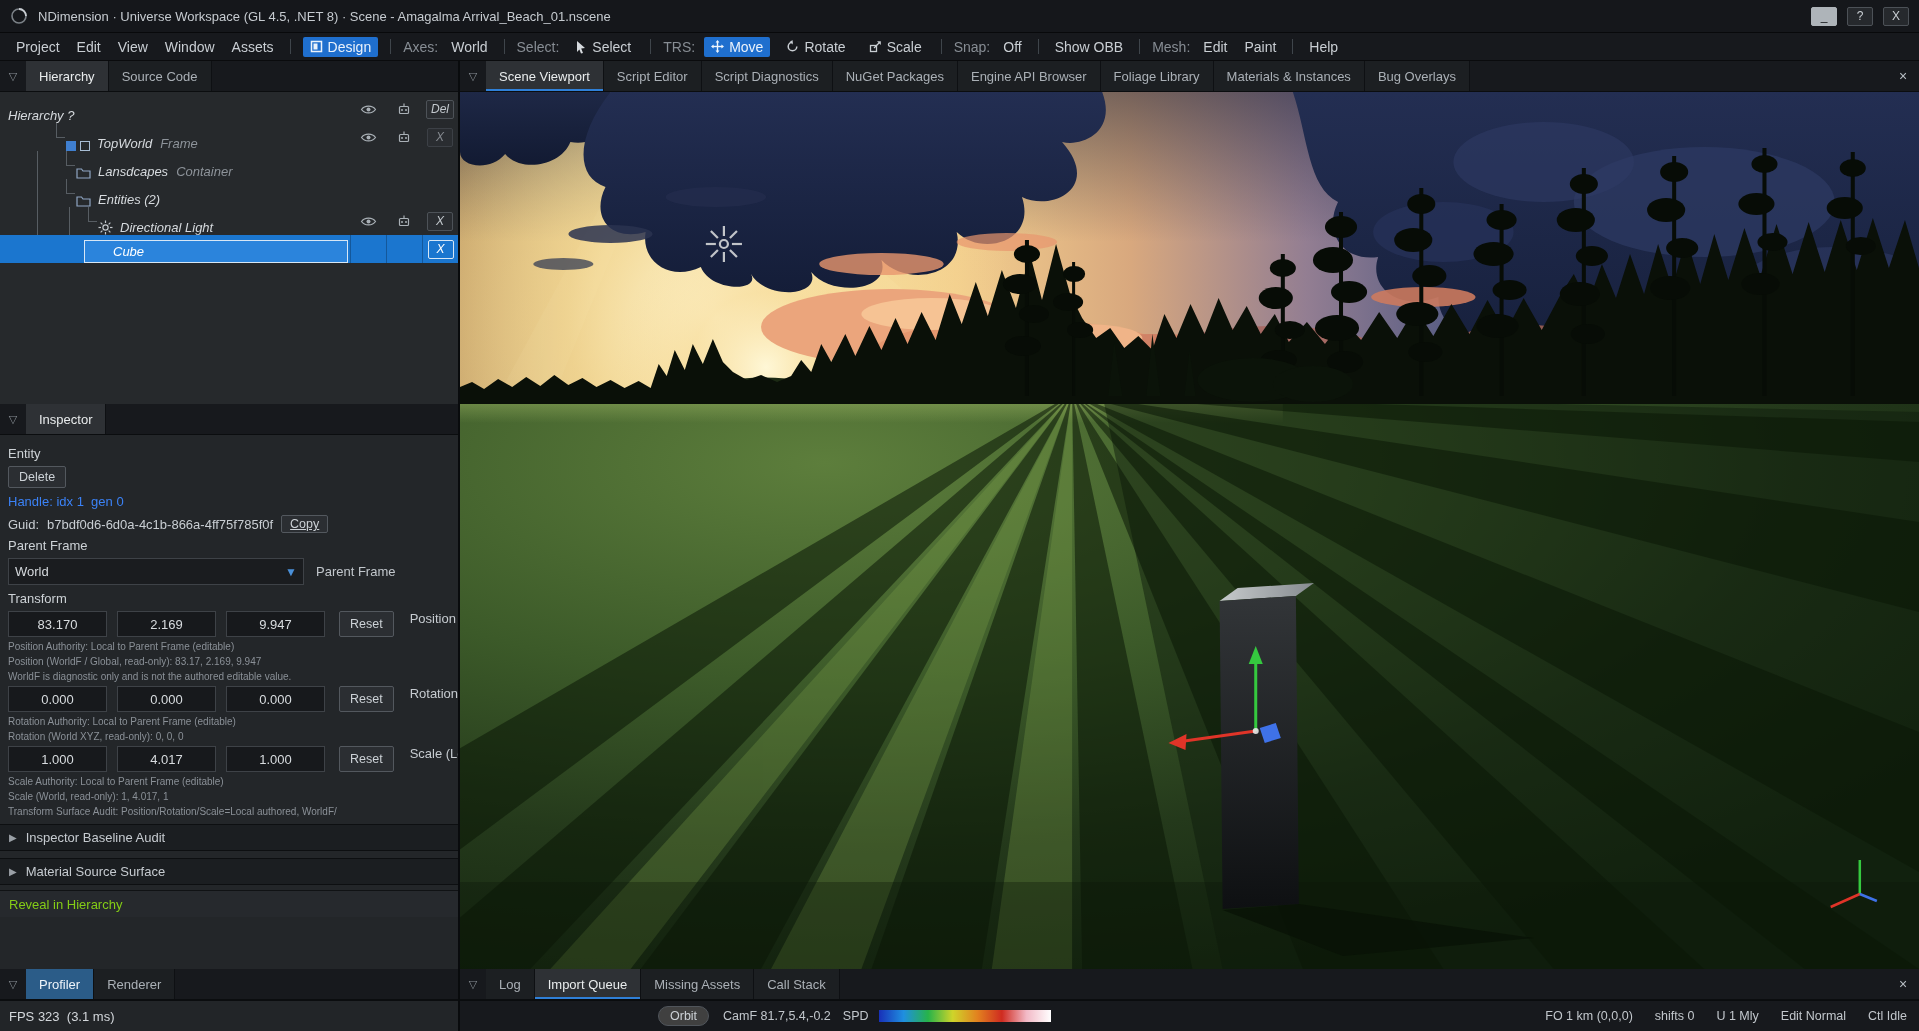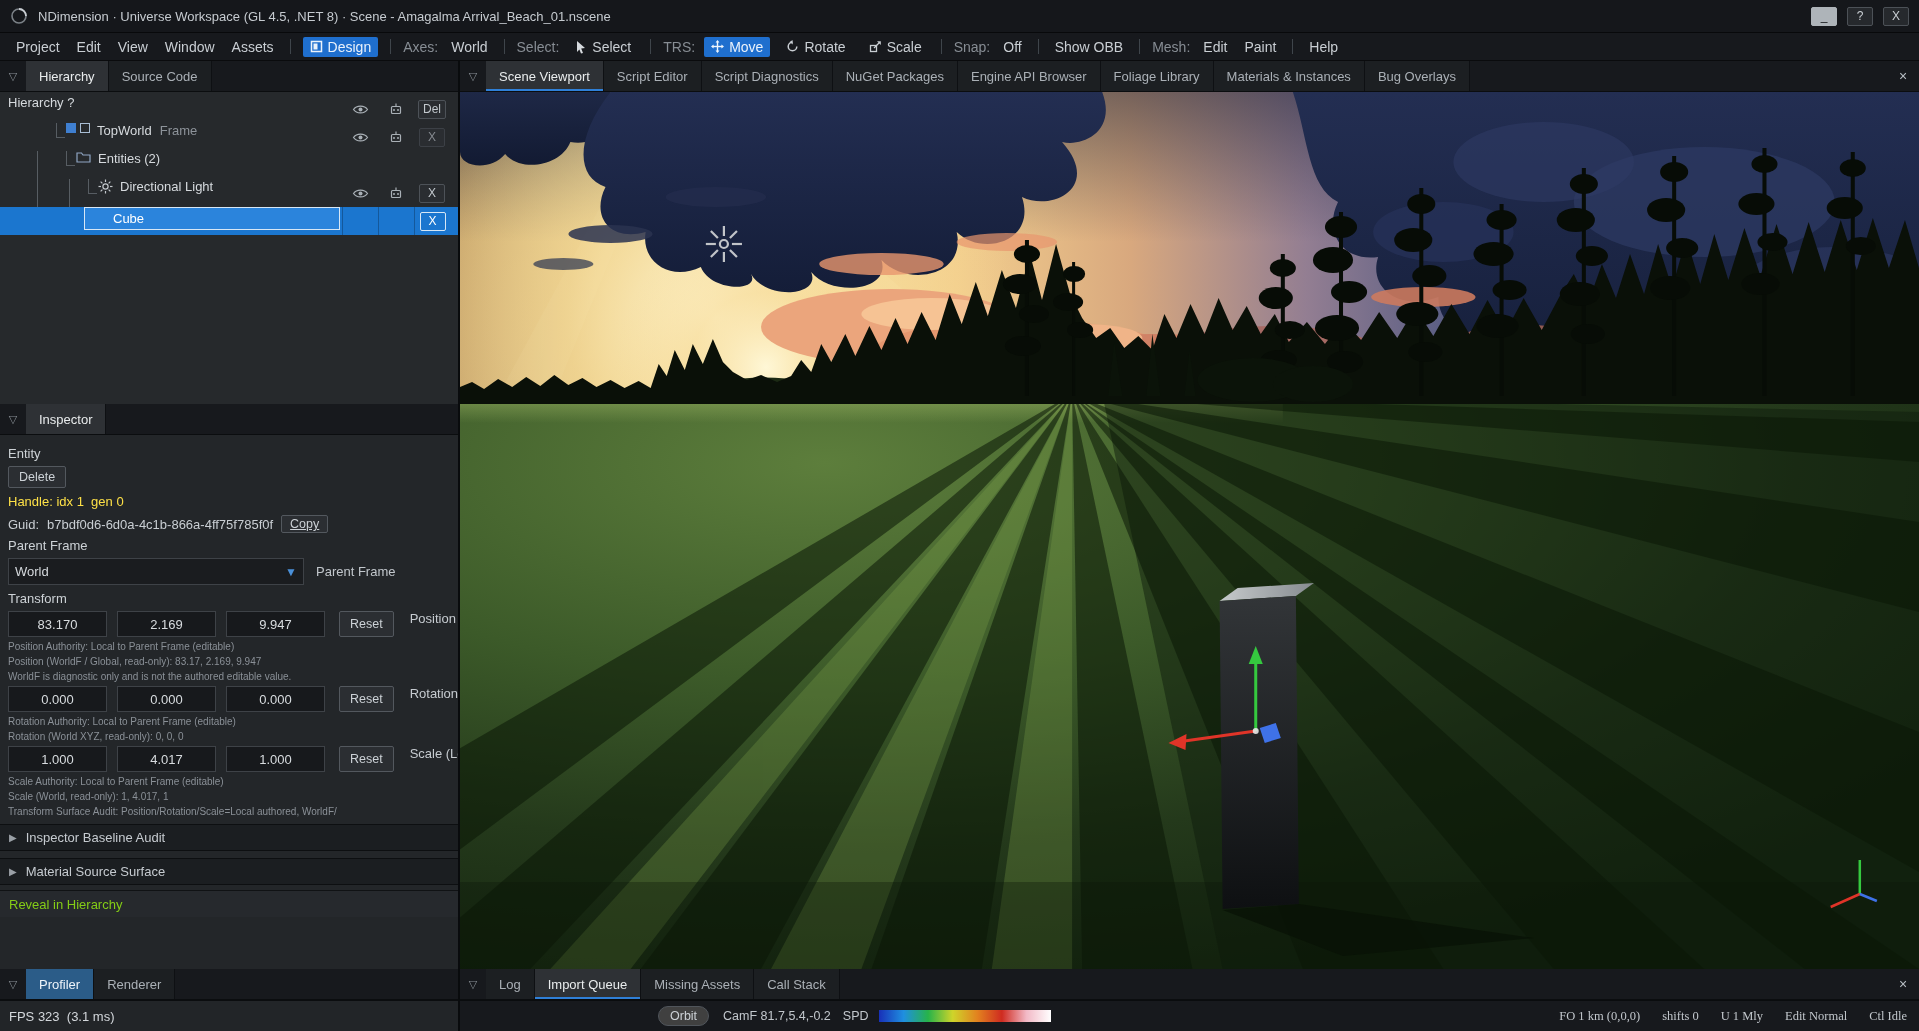--- a/index.html
+++ b/index.html
@@ -43,7 +43,7 @@
 
   
   .hier{height:312px;flex:none;background:#26292c;padding-top:3px;overflow:hidden;}
-  .hrow{height:28px;display:flex;align-items:flex-start;font-size:13px;padding-right:8px;}
+  .hrow{height:28px;display:flex;align-items:flex-end;font-size:13px;padding-right:0;font-style:italic;}
   .hrow .lbl{color:#d6dade;white-space:pre;}
   .hrow .sfx{color:#8d939a;margin-left:8px;}
   .ind{width:30px;flex:none;height:28px;}

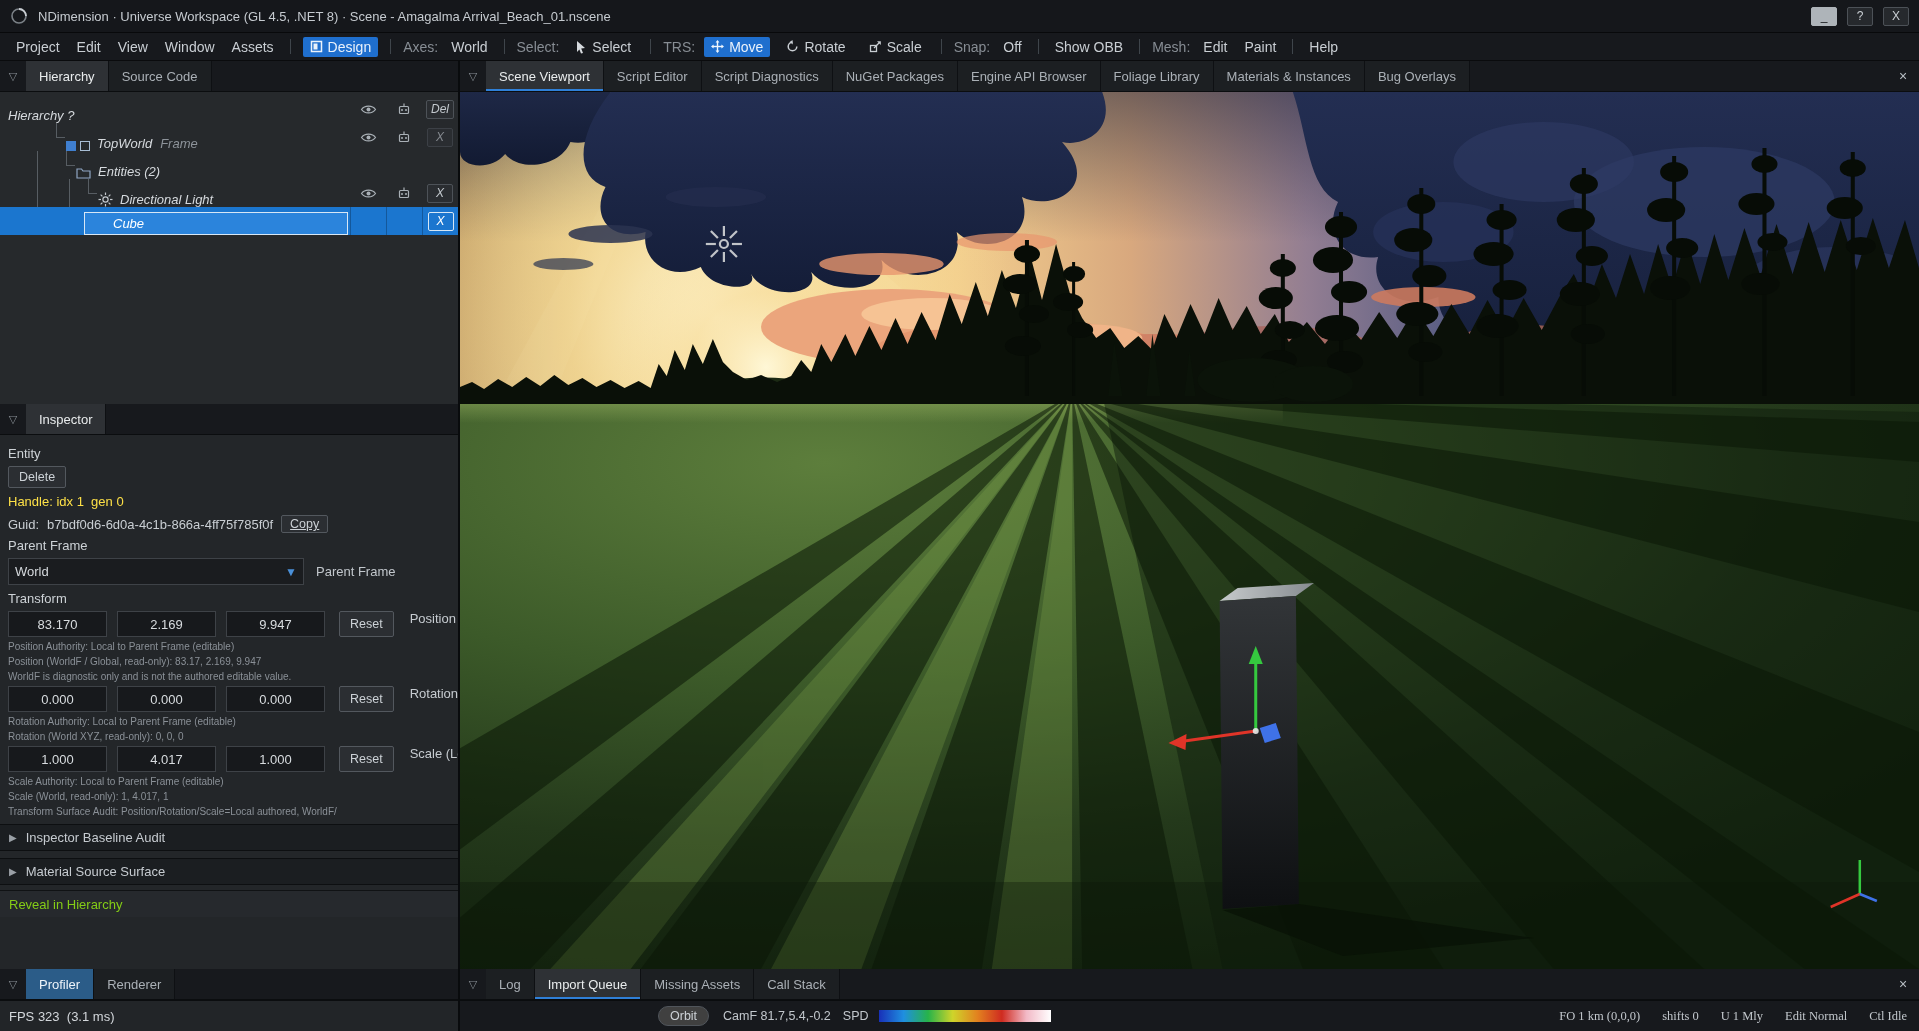--- a/index.html
+++ b/index.html
@@ -255,6 +255,19 @@
           </span>
         </div>
 
+        <div class="hrow">
+          <span class="ind"></span>
+            <span class="rail"></span>
+            <span class="ind10"></span>
+          <span class="elbow"></span>
+          <span class="hicon">
+              <svg width="15" height="12" viewBox="0 0 15 12">
+                <path d="M1,2 h4.5 l1.5,2 H14 v7 H1 Z" fill="none" stroke="#8fa6c4" stroke-width="1.2"></path>
+              </svg>
+            </span>
+          <span class="lbl">Lansdcapes</span>
+          <span class="sfx">Container</span>
+        </div>
 
         <div class="hrow">
           <span class="ind"></span>

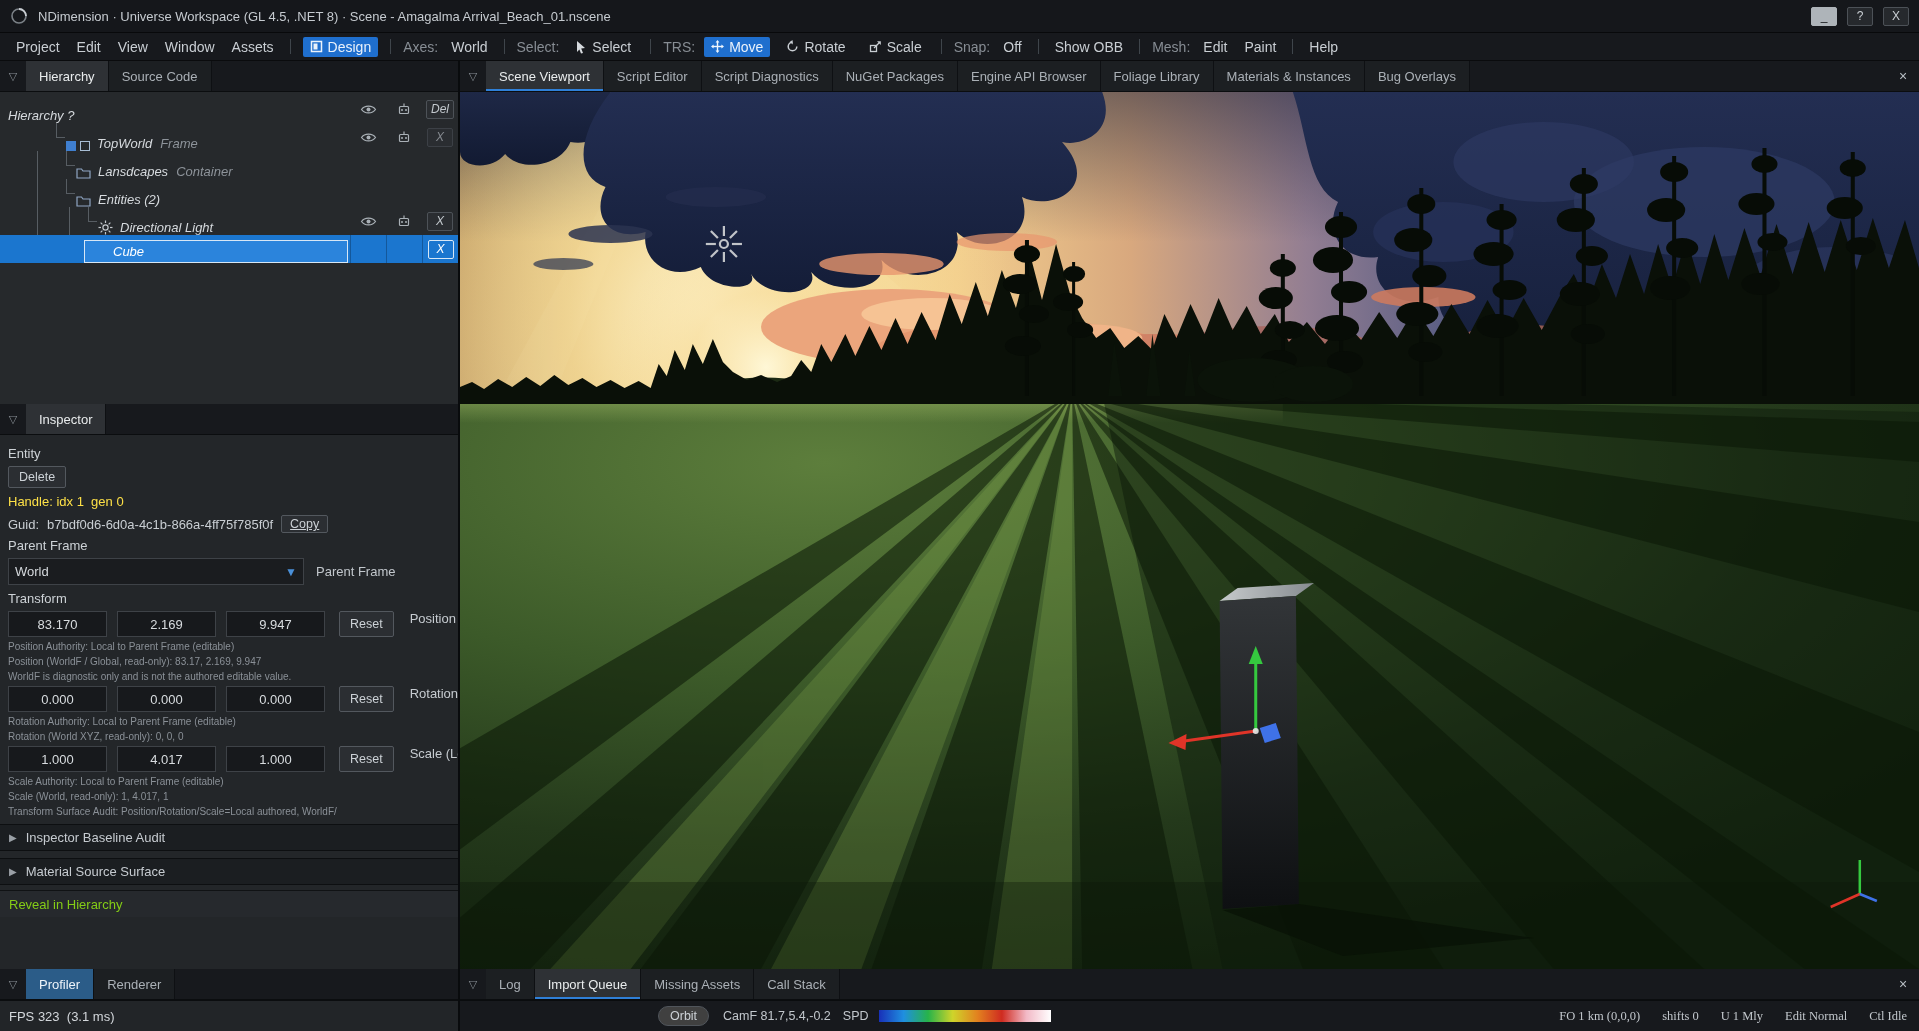--- a/index.html
+++ b/index.html
@@ -73,7 +73,7 @@
   .ml{margin-left:8px;}
   .btn{display:inline-flex;align-items:center;justify-content:center;background:#2b2e32;border:1px solid #53585e;
        color:#ccd1d6;font-size:12.5px;padding:3px 10px;border-radius:2px;}
-  .line{margin:6px 0 6px 8px;color:#fde047;white-space:pre;}
+  .line{margin:6px 0 6px 8px;color:#3b82f6;white-space:pre;}
   .guid-row{display:flex;align-items:center;gap:8px;margin:5px 0 5px 8px;}
   .dd-row{display:flex;align-items:center;margin:4px 0 6px 8px;}
   .dropdown{width:296px;height:27px;background:#1a1c1f;border:1px solid #3e4247;display:flex;align-items:center;

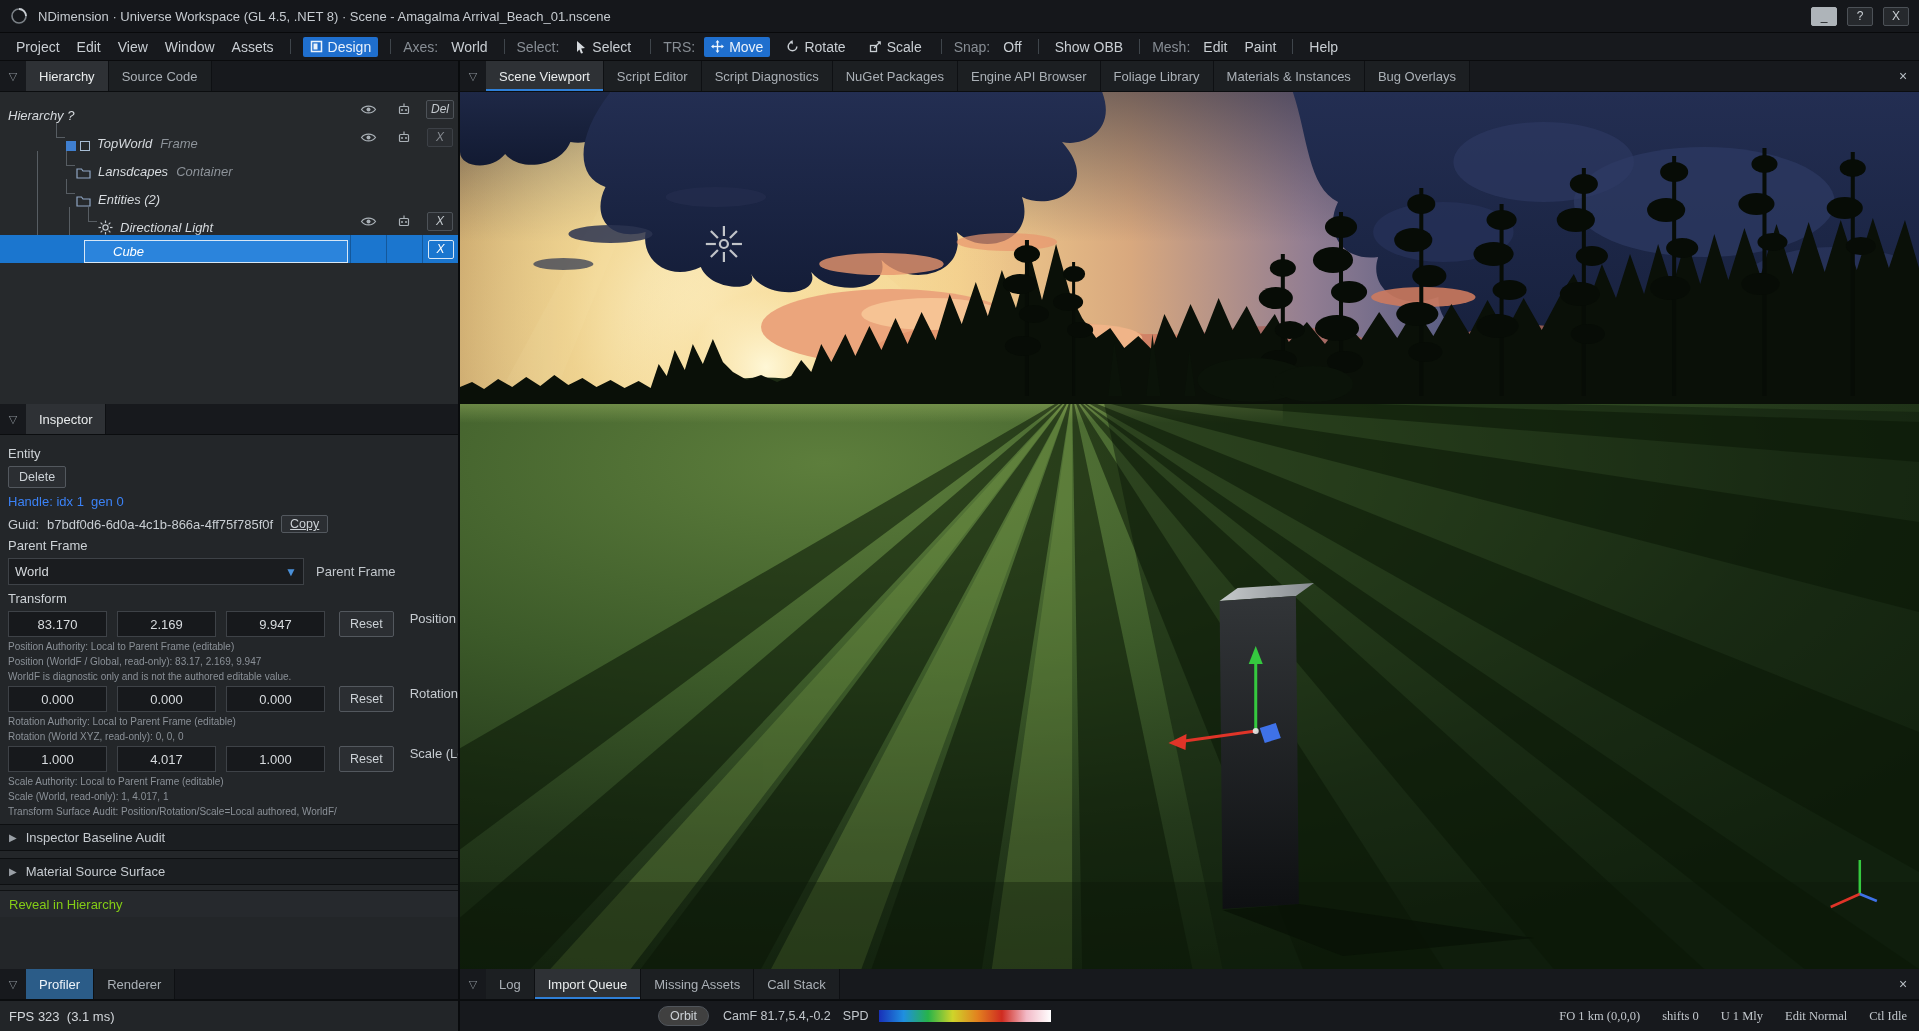--- a/index.html
+++ b/index.html
@@ -106,7 +106,7 @@
   .spd{margin-left:12px;}
   .grad{width:172px;height:12px;margin-left:10px;flex:none;
         background:linear-gradient(90deg,#1830b8,#1f8fe0,#27b34a,#cfd42a,#e2821f,#cf2b20,#f2b9c6,#ffffff);}
-  .sb-right{margin-left:auto;display:flex;gap:22px;font-family:Liberation Serif, serif;}
+  .sb-right{margin-left:auto;display:flex;gap:22px;}
 </style>
 </head>
 <body>

